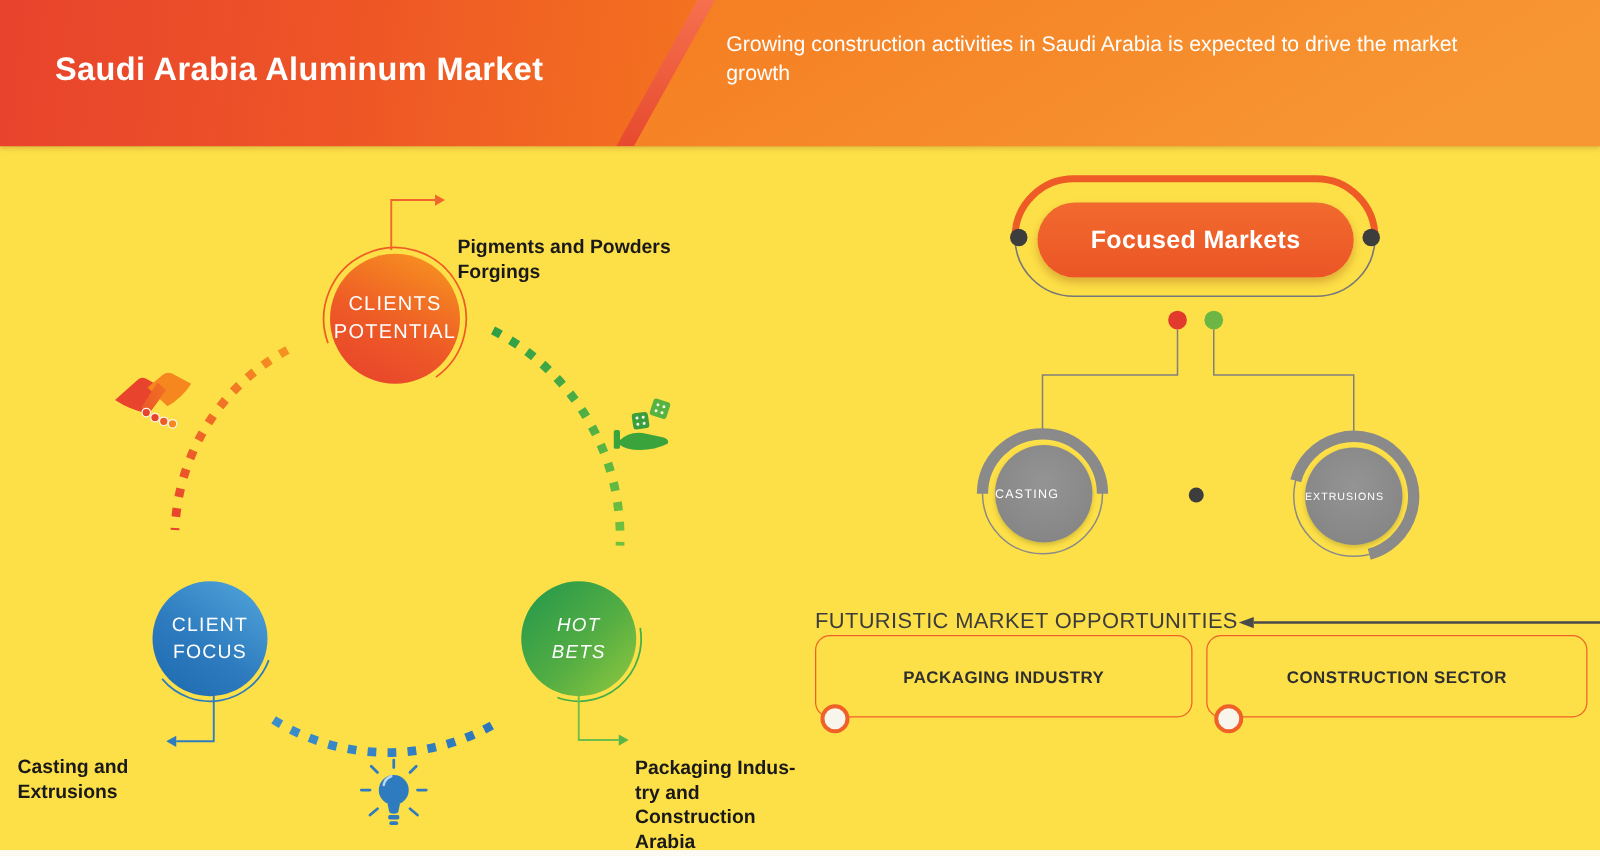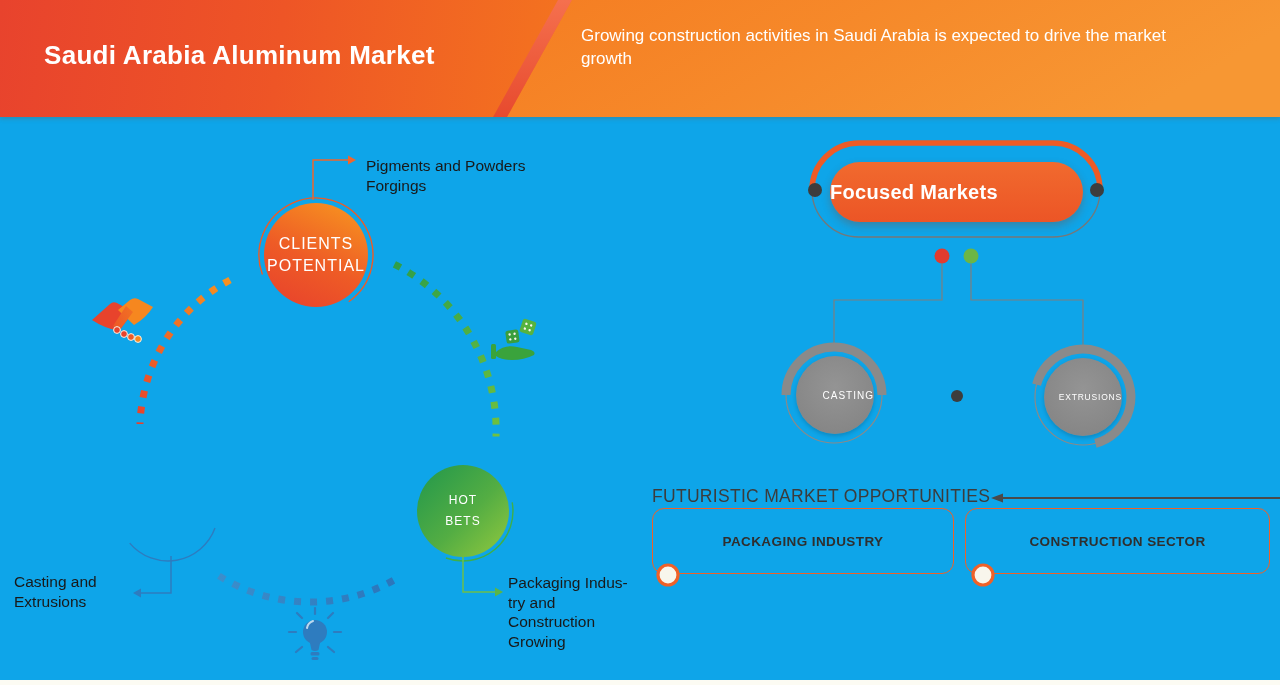--- a/index.html
+++ b/index.html
@@ -3,7 +3,7 @@
 <meta charset="utf-8">
 <style>
   html,body{margin:0;padding:0;}
-  .page{position:relative;width:1280px;height:685px;background:#0ea5e9;overflow:hidden;
+  .page{position:relative;width:1280px;height:685px;background:#fde047;overflow:hidden;
         font-family:"Liberation Sans",sans-serif;}
   
   .header{position:absolute;left:0;top:0;width:1280px;height:117px;

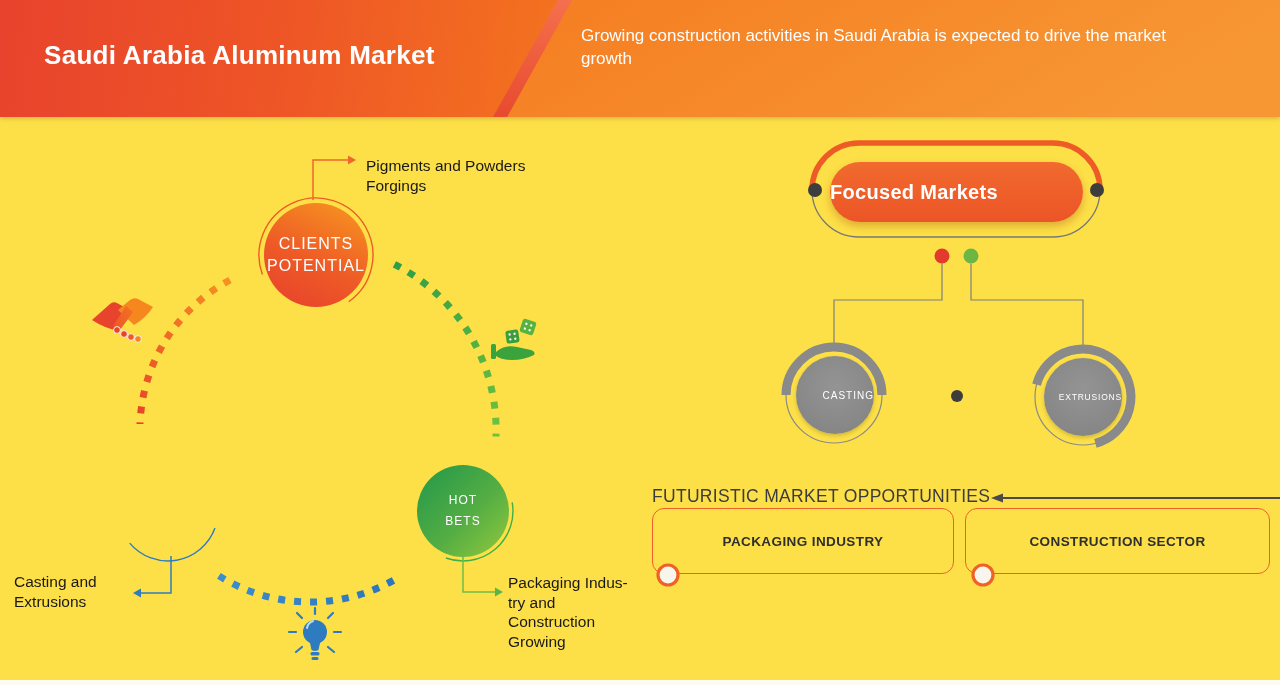--- a/index.html
+++ b/index.html
@@ -27,7 +27,7 @@
   .node-green{left:417px;top:465px;width:92px;height:92px;font-size:12px;line-height:21px;
         background:linear-gradient(135deg,#2a9b4a 10%,#53ad43 55%,#8cc63f 95%);}
   
-  .callout{position:absolute;color:#191919;font-size:15.5px;font-weight:400;line-height:20px;z-index:2;}
+  .callout{position:absolute;color:#191919;font-size:15.5px;font-weight:700;line-height:20px;z-index:2;margin-top:32px;}
   .callout-1{left:366px;top:156px;width:210px;}
   .callout-2{left:14px;top:572px;width:116px;}
   .callout-3{left:508px;top:573px;width:140px;line-height:19.5px;}

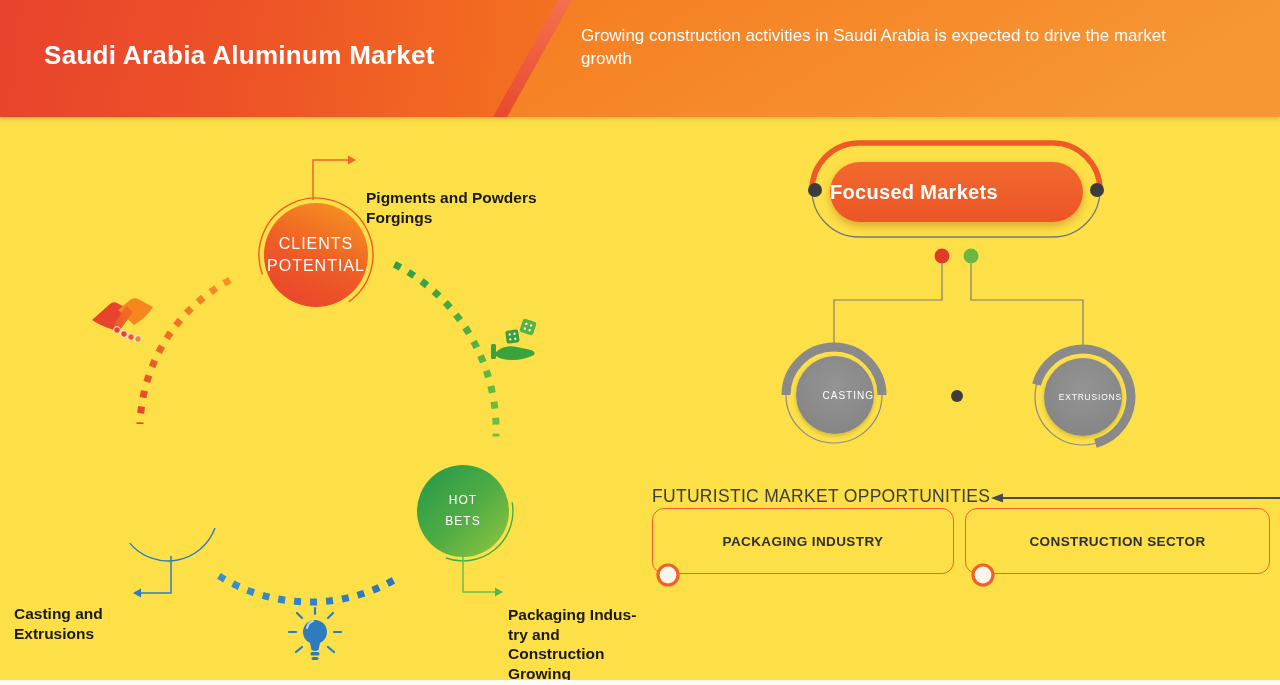--- a/index.html
+++ b/index.html
@@ -34,7 +34,7 @@
   
   .pill{position:absolute;left:830px;top:162px;width:253px;height:60px;border-radius:30px;
         background:linear-gradient(180deg,#f16a2e,#ec5526);display:flex;align-items:center;
-        justify-content:flex-start;color:#fff;font-size:20px;font-weight:bold;letter-spacing:.3px;
+        justify-content:center;color:#fff;font-size:20px;font-weight:bold;letter-spacing:.3px;
         box-shadow:0 4px 8px rgba(150,60,20,.32);z-index:2;}
   .gcircle{position:absolute;border-radius:50%;display:flex;align-items:center;justify-content:flex-end;
         color:#fff;background:radial-gradient(circle at 50% 40%,#949494,#868686 75%,#7d7d7d);

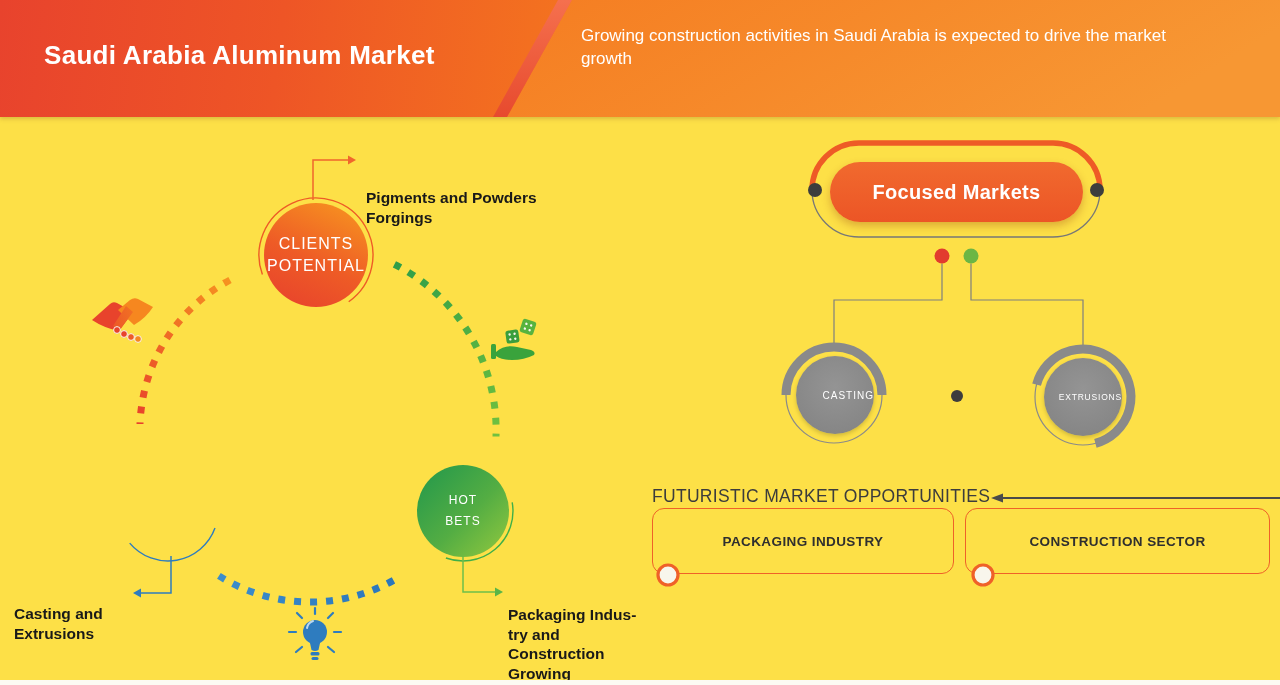--- a/index.html
+++ b/index.html
@@ -36,7 +36,7 @@
         background:linear-gradient(180deg,#f16a2e,#ec5526);display:flex;align-items:center;
         justify-content:center;color:#fff;font-size:20px;font-weight:bold;letter-spacing:.3px;
         box-shadow:0 4px 8px rgba(150,60,20,.32);z-index:2;}
-  .gcircle{position:absolute;border-radius:50%;display:flex;align-items:center;justify-content:flex-end;
+  .gcircle{position:absolute;border-radius:50%;display:flex;align-items:center;justify-content:flex-start;
         color:#fff;background:radial-gradient(circle at 50% 40%,#949494,#868686 75%,#7d7d7d);
         box-shadow:0 2px 4px rgba(0,0,0,.18);z-index:2;text-align:center;}
   .gcircle-1{left:796px;top:356px;width:78px;height:78px;font-size:10px;letter-spacing:1px;}

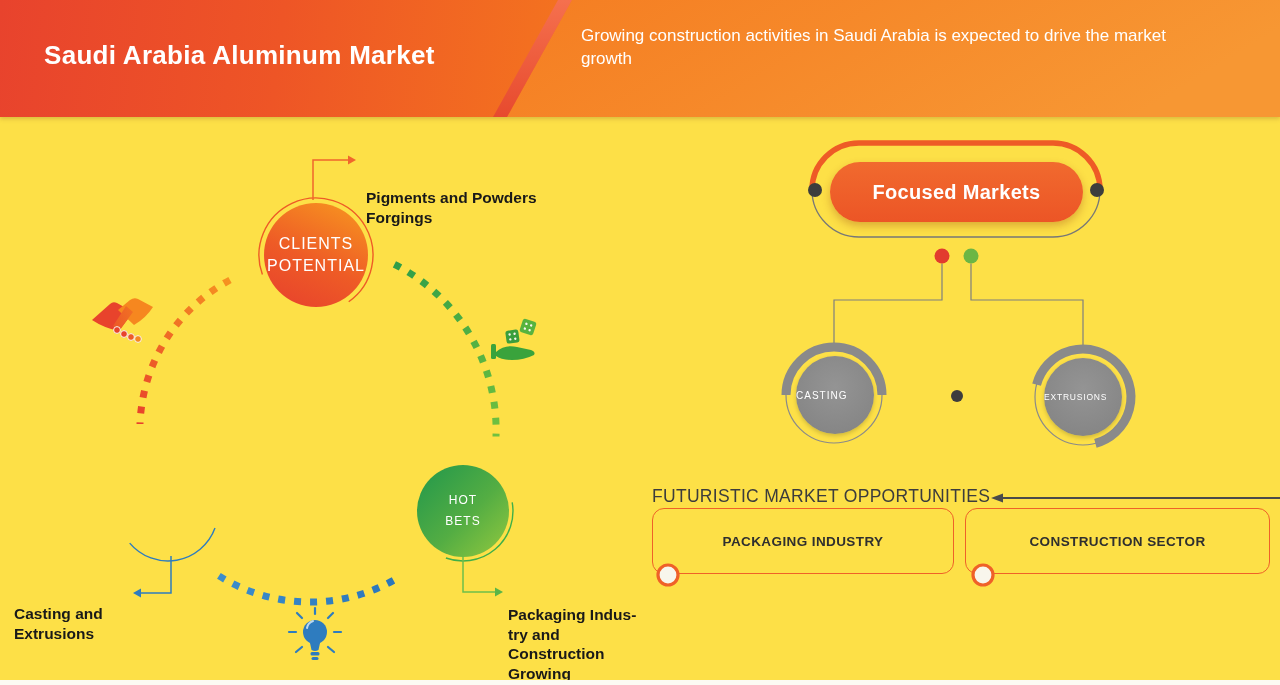--- a/index.html
+++ b/index.html
@@ -196,6 +196,10 @@
     <div class="ln">CLIENTS</div>
     <div class="ln">POTENTIAL</div>
   </div>
+  <div class="node node-blue">
+    <div class="ln">CLIENT</div>
+    <div class="ln">FOCUS</div>
+  </div>
   <div class="node node-green">
     <div class="ln">HOT</div>
     <div class="ln">BETS</div>

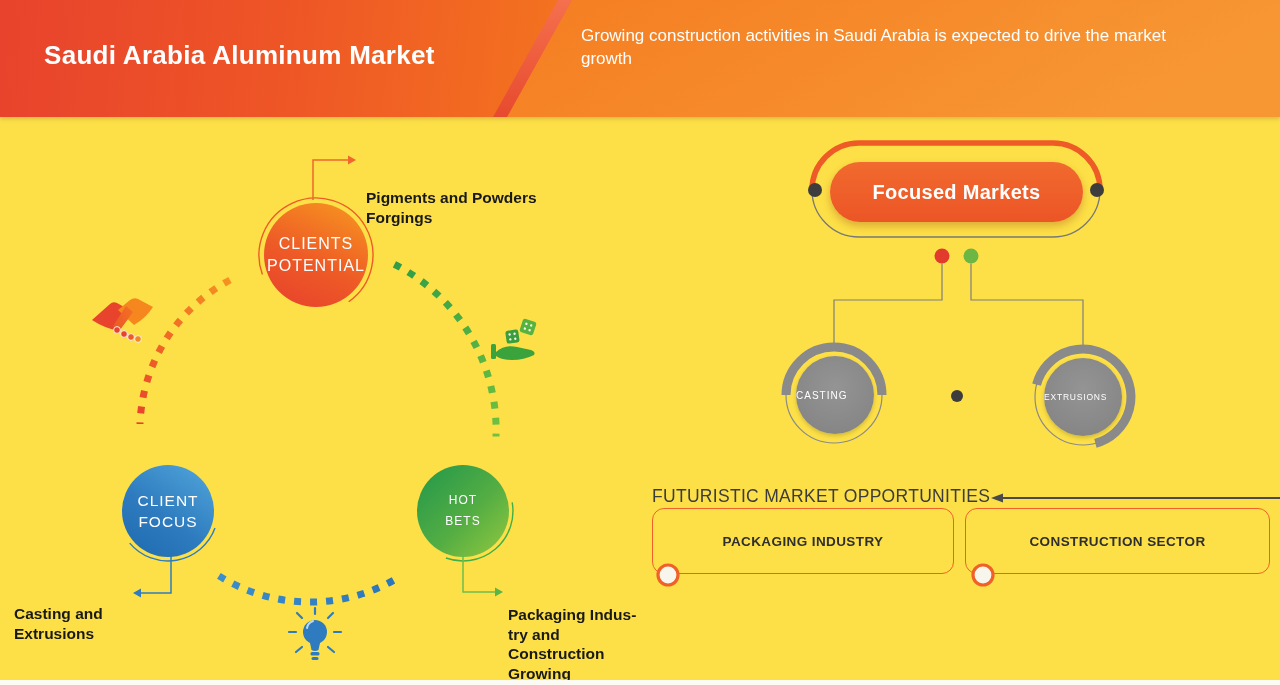--- a/index.html
+++ b/index.html
@@ -24,8 +24,8 @@
         background:linear-gradient(205deg,#f79320 5%,#ee5b26 55%,#e8432c 95%);}
   .node-blue{left:122px;top:465px;width:92px;height:92px;font-size:15.5px;line-height:21px;
         background:linear-gradient(215deg,#4fa3d9 5%,#2e7cbf 55%,#1f6bb0 95%);}
-  .node-green{left:417px;top:465px;width:92px;height:92px;font-size:12px;line-height:21px;
-        background:linear-gradient(135deg,#2a9b4a 10%,#53ad43 55%,#8cc63f 95%);}
+  .node-green{left:417px;top:465px;width:92px;height:92px;font-size:15px;line-height:21px;
+        background:linear-gradient(135deg,#2a9b4a 10%,#53ad43 55%,#8cc63f 95%);font-style:italic;}
   
   .callout{position:absolute;color:#191919;font-size:15.5px;font-weight:700;line-height:20px;z-index:2;margin-top:32px;}
   .callout-1{left:366px;top:156px;width:210px;}

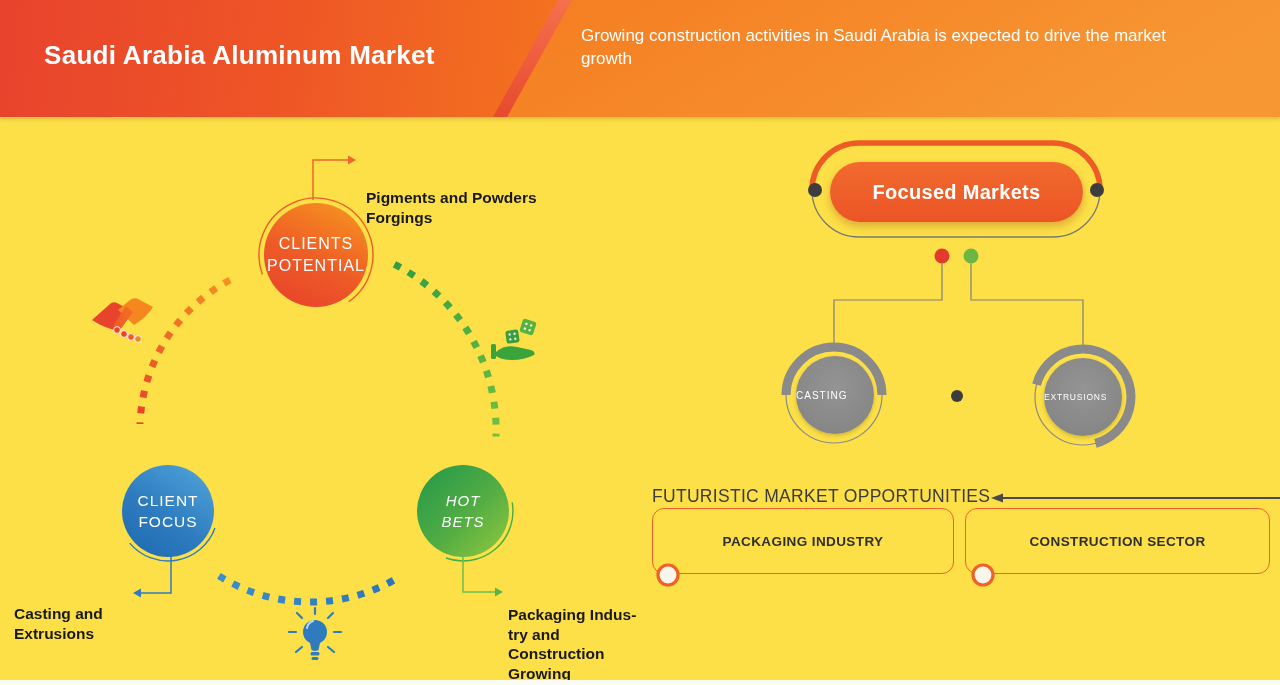--- a/index.html
+++ b/index.html
@@ -217,7 +217,7 @@
     <div>Packaging Indus-</div>
     <div>try and</div>
     <div>Construction</div>
-    <div>Growing</div>
+    <div>Arabia</div>
   </div>
 
   <div class="pill">

